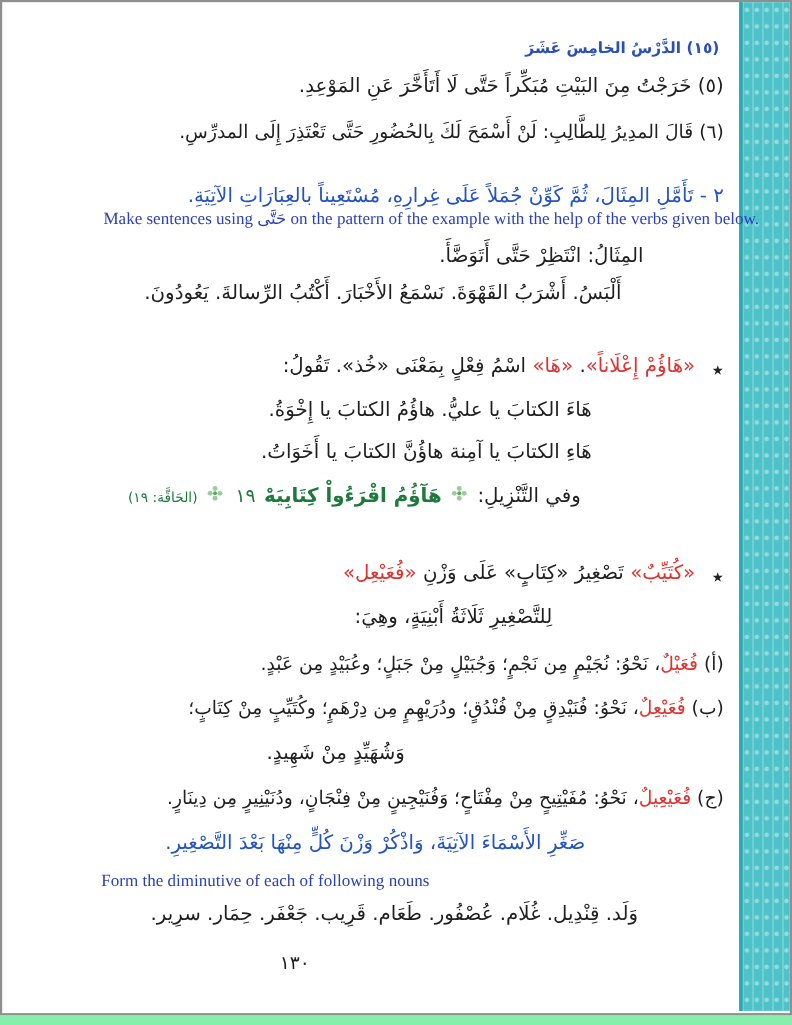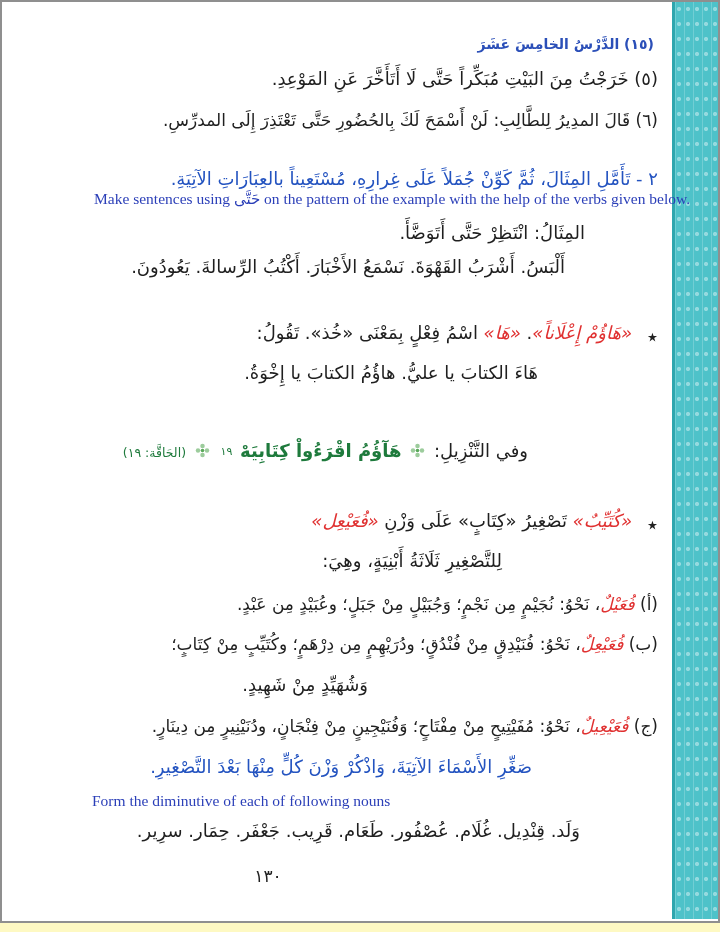--- a/index.html
+++ b/index.html
@@ -6,7 +6,7 @@
   .page{
     position:relative;
     width:720px;height:932px;
-    background:#fef9c3;
+    background:#86efac;
     font-family:"DejaVu Sans",sans-serif;
     overflow:hidden;
   }

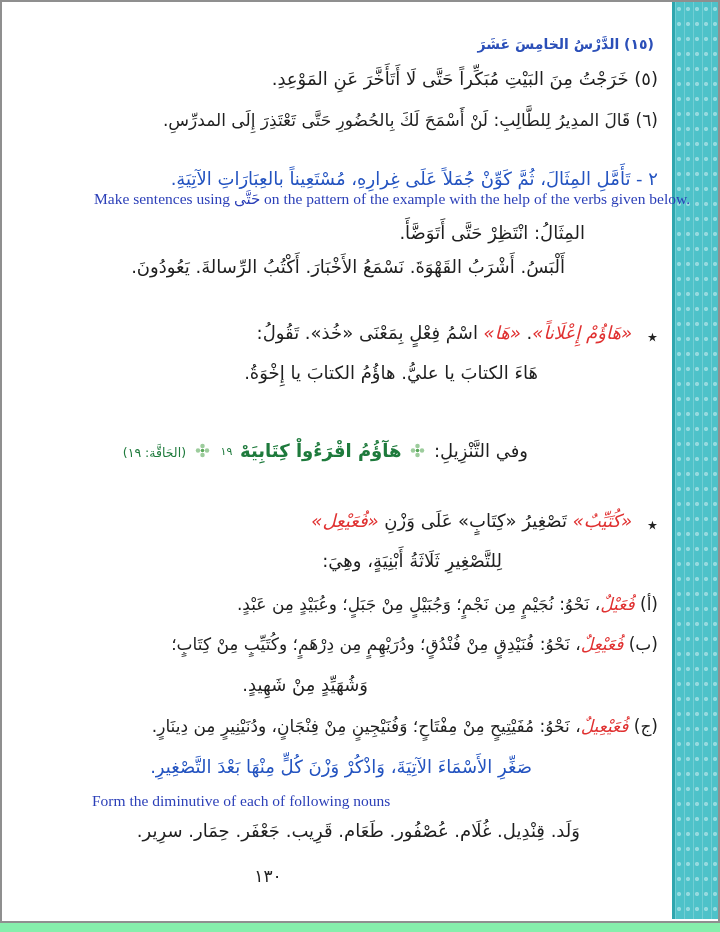--- a/index.html
+++ b/index.html
@@ -34,7 +34,7 @@
     font-family:"Liberation Serif",serif;font-size:15.5px;color:#2b3fb8;margin-left:32px;
   }
   .blue{color:#2353c0;}
-  .red{color:#e03131;font-style:italic;}
+  .red{color:#e03131;}
   .green{color:#1e7a3c;font-weight:bold;}
   .green-ref{color:#1e7a3c;font-size:12.5px;font-weight:normal;}
   .ayah-num{font-size:11px;color:#1e7a3c;vertical-align:middle;padding:0 2px;margin-top:37px;}

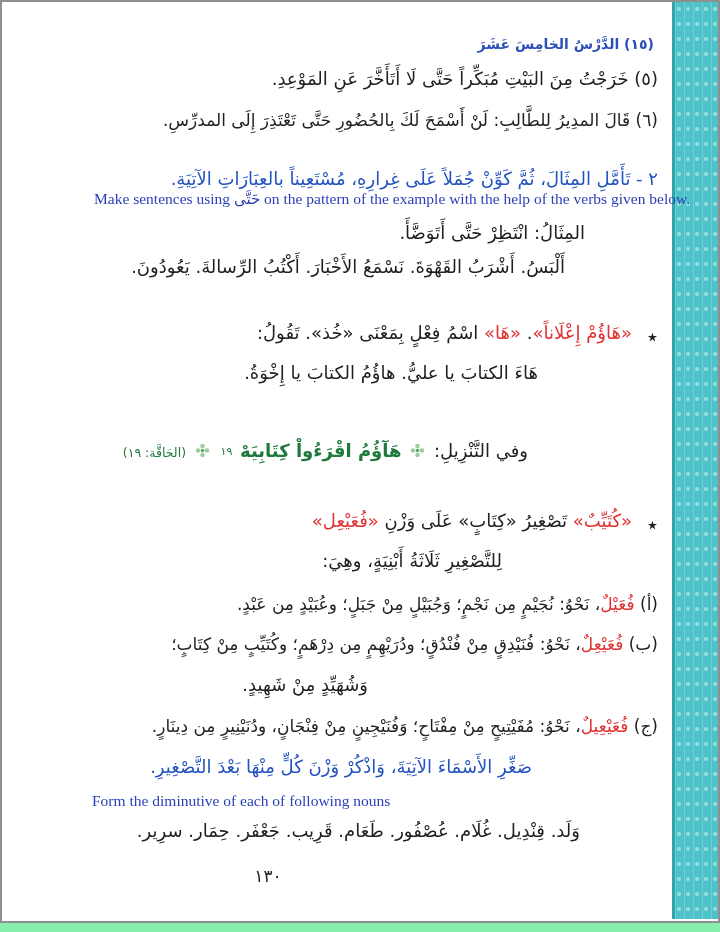--- a/index.html
+++ b/index.html
@@ -75,6 +75,7 @@
     <span class="red">«هَاؤُمْ إِعْلَاناً»</span><span>. </span><span class="red">«هَا»</span><span> اسْمُ فِعْلٍ بِمَعْنَى «خُذ». تَقُولُ:</span>
   </div>
   <div class="ar" style="top:360px;right:182px;">هَاءَ الكتابَ يا عليُّ.  هاؤُمُ الكتابَ يا إِخْوَةُ.</div>
+  <div class="ar" style="top:398px;right:182px;">هَاءِ الكتابَ يا آمِنة   هاؤُنَّ الكتابَ يا أَخَوَاتُ.</div>
 
   <div class="ar" style="top:438px;right:192px;">
     <span>وفي التَّنْزِيلِ:</span>

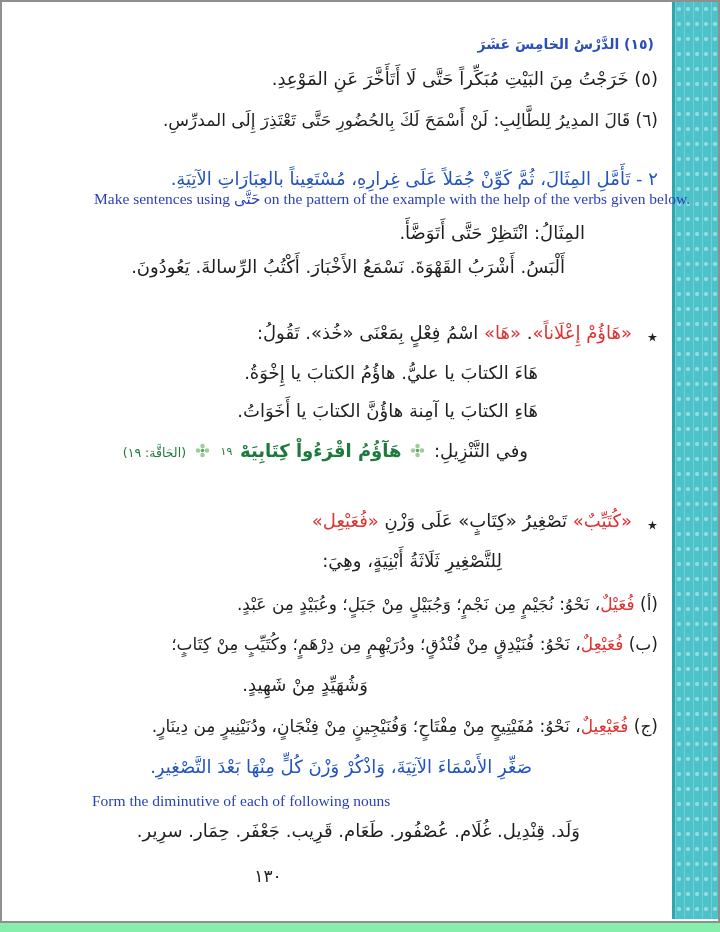--- a/index.html
+++ b/index.html
@@ -37,7 +37,7 @@
   .red{color:#e03131;}
   .green{color:#1e7a3c;font-weight:bold;}
   .green-ref{color:#1e7a3c;font-size:12.5px;font-weight:normal;}
-  .ayah-num{font-size:11px;color:#1e7a3c;vertical-align:middle;padding:0 2px;margin-top:37px;}
+  .ayah-num{font-size:17px;color:#1e7a3c;vertical-align:middle;padding:0 2px;margin-top:37px;}
   .header-line{font-size:14px;font-weight:bold;color:#2b4fb8;}
   .bullet{
     position:absolute;font-size:20px;color:#222;line-height:1;

